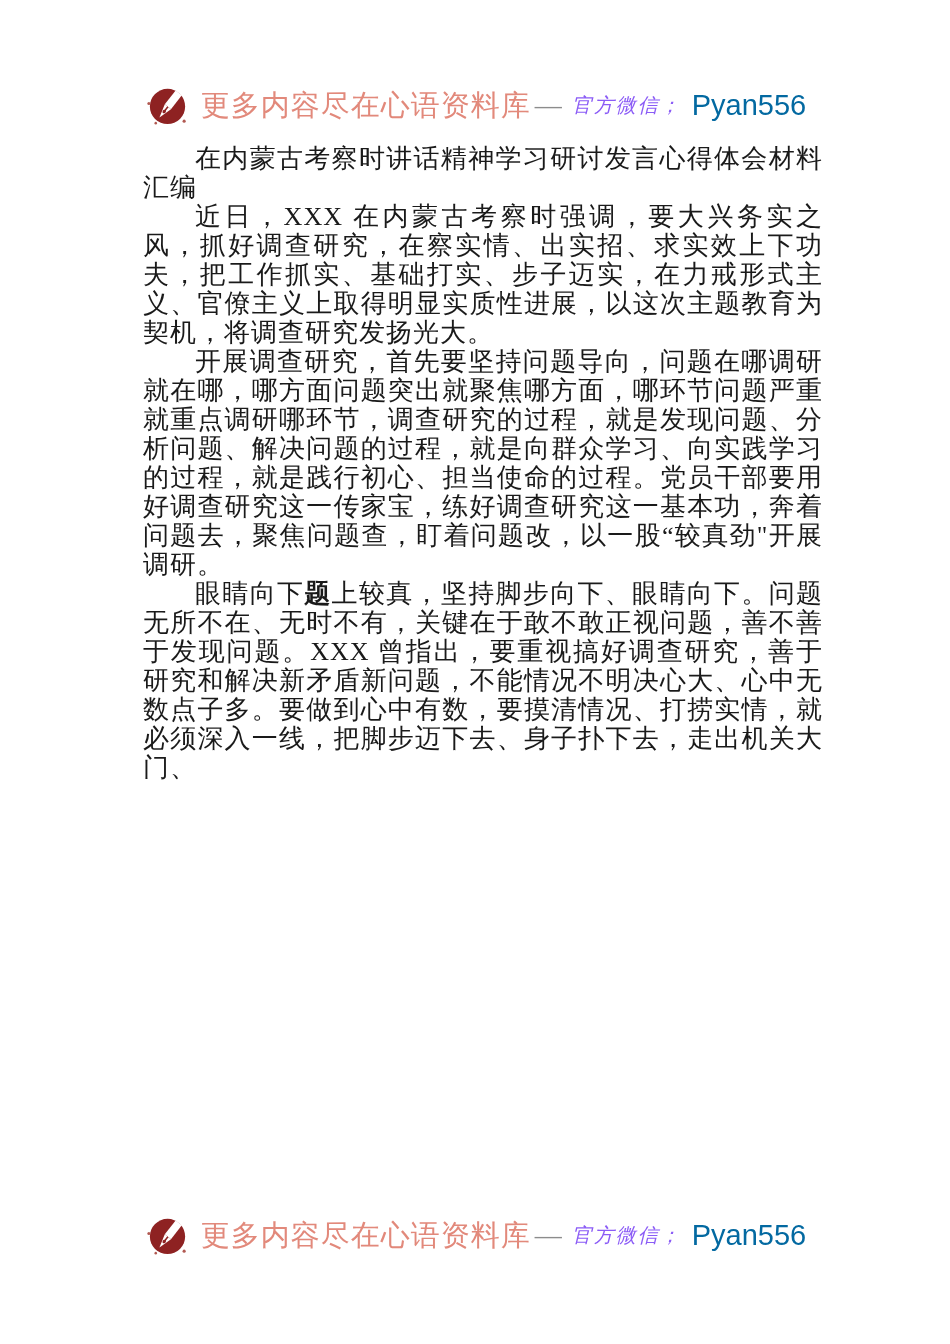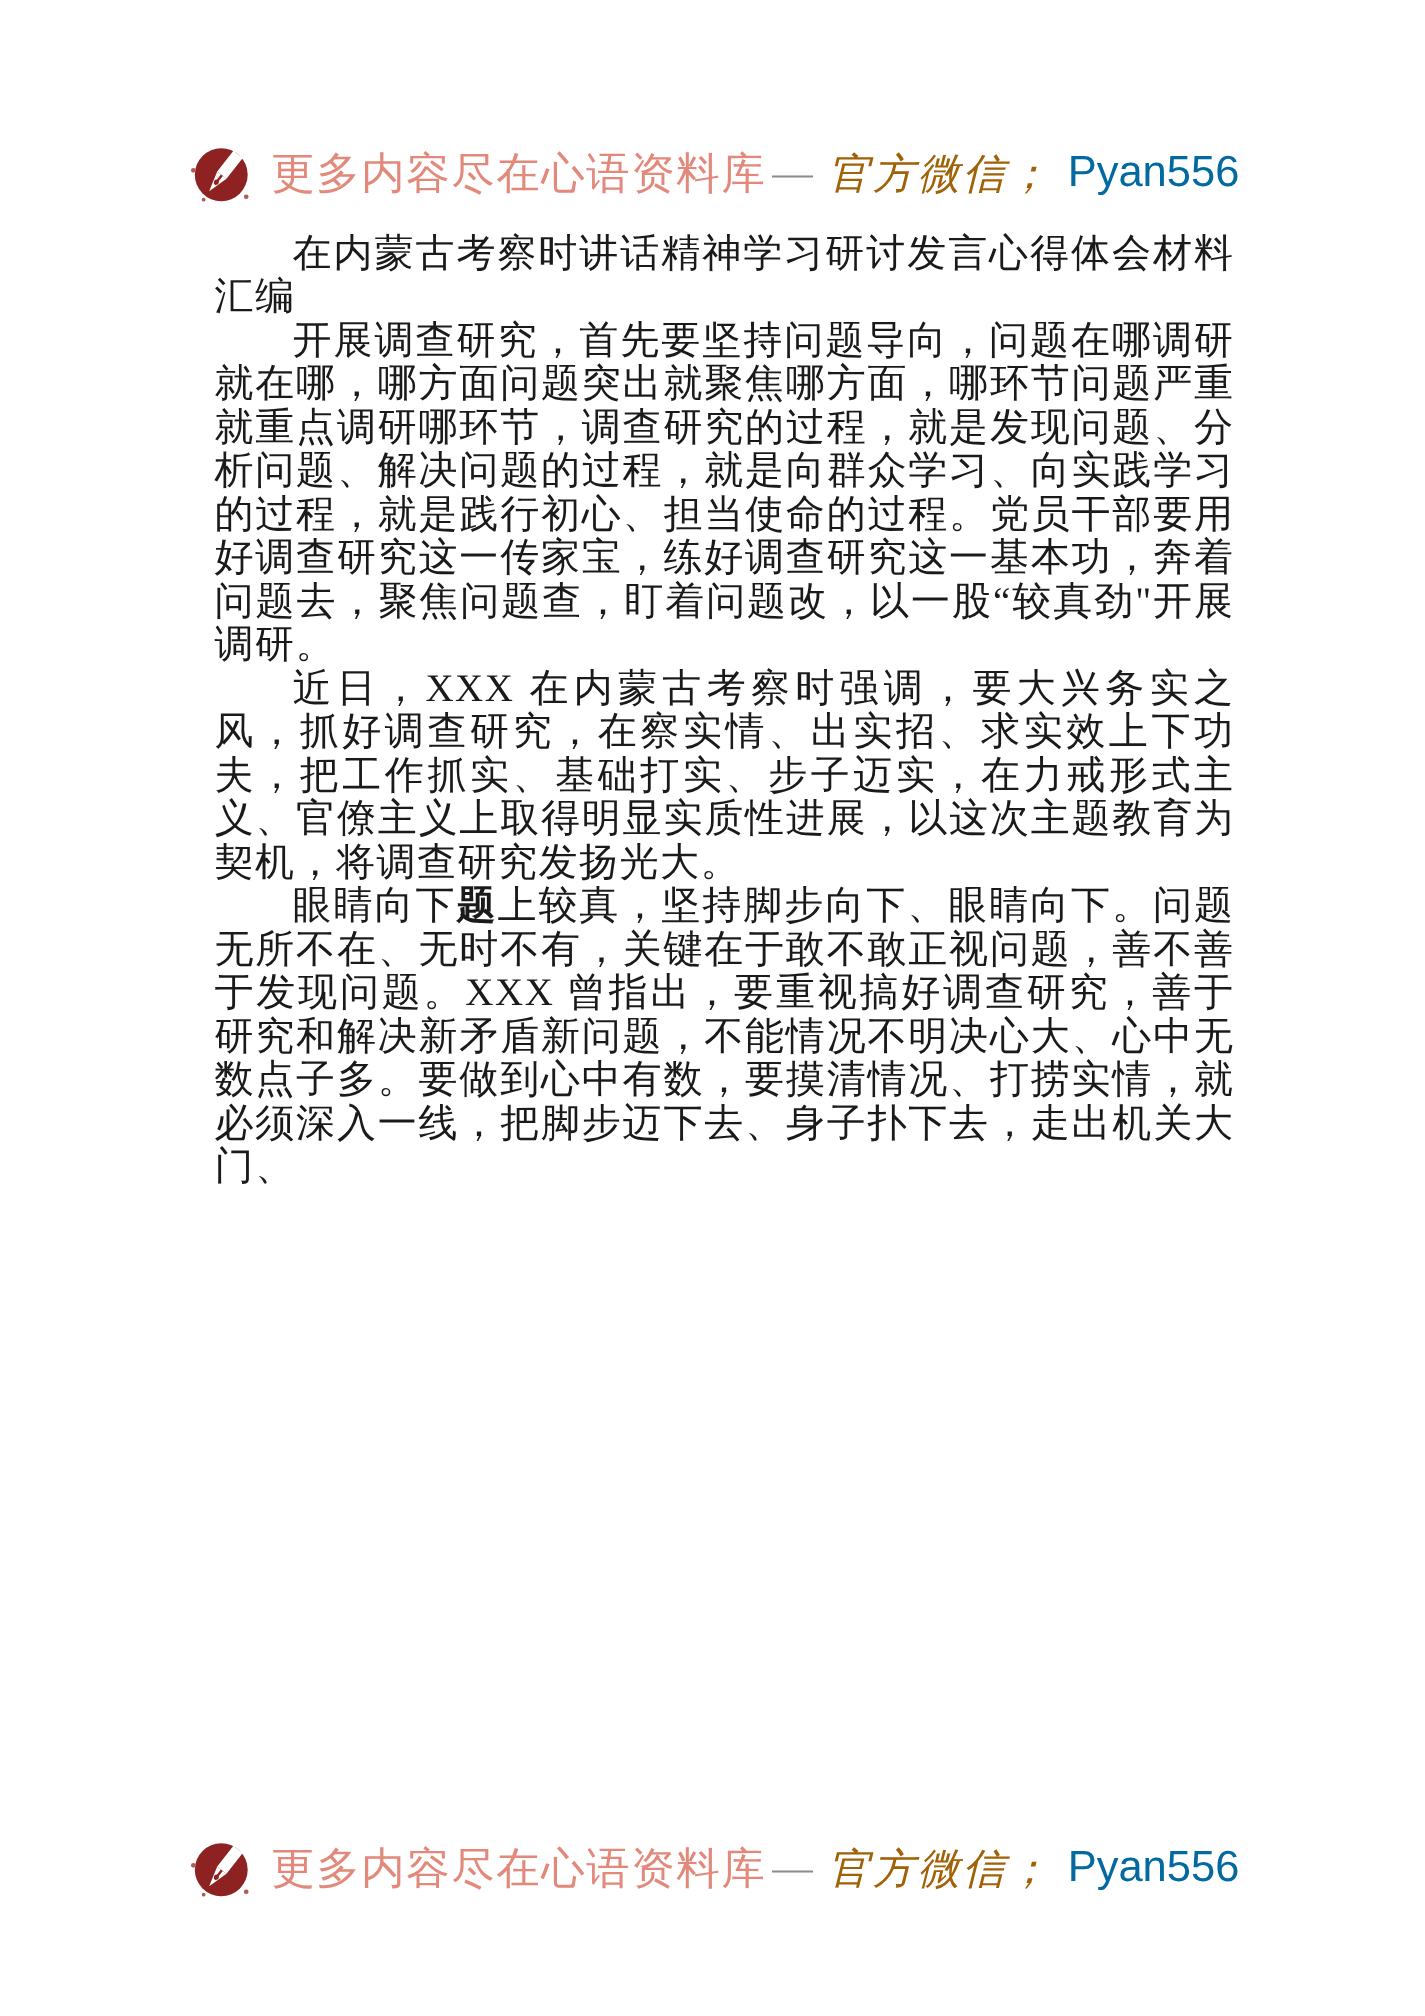--- a/index.html
+++ b/index.html
@@ -14,7 +14,7 @@
   }
   .page {
     position: absolute;
-    left: 0; top: 18px;
+    left: 0; top: 8px;
     width: 950px;
     height: 1064px;
     background: #ffffff;

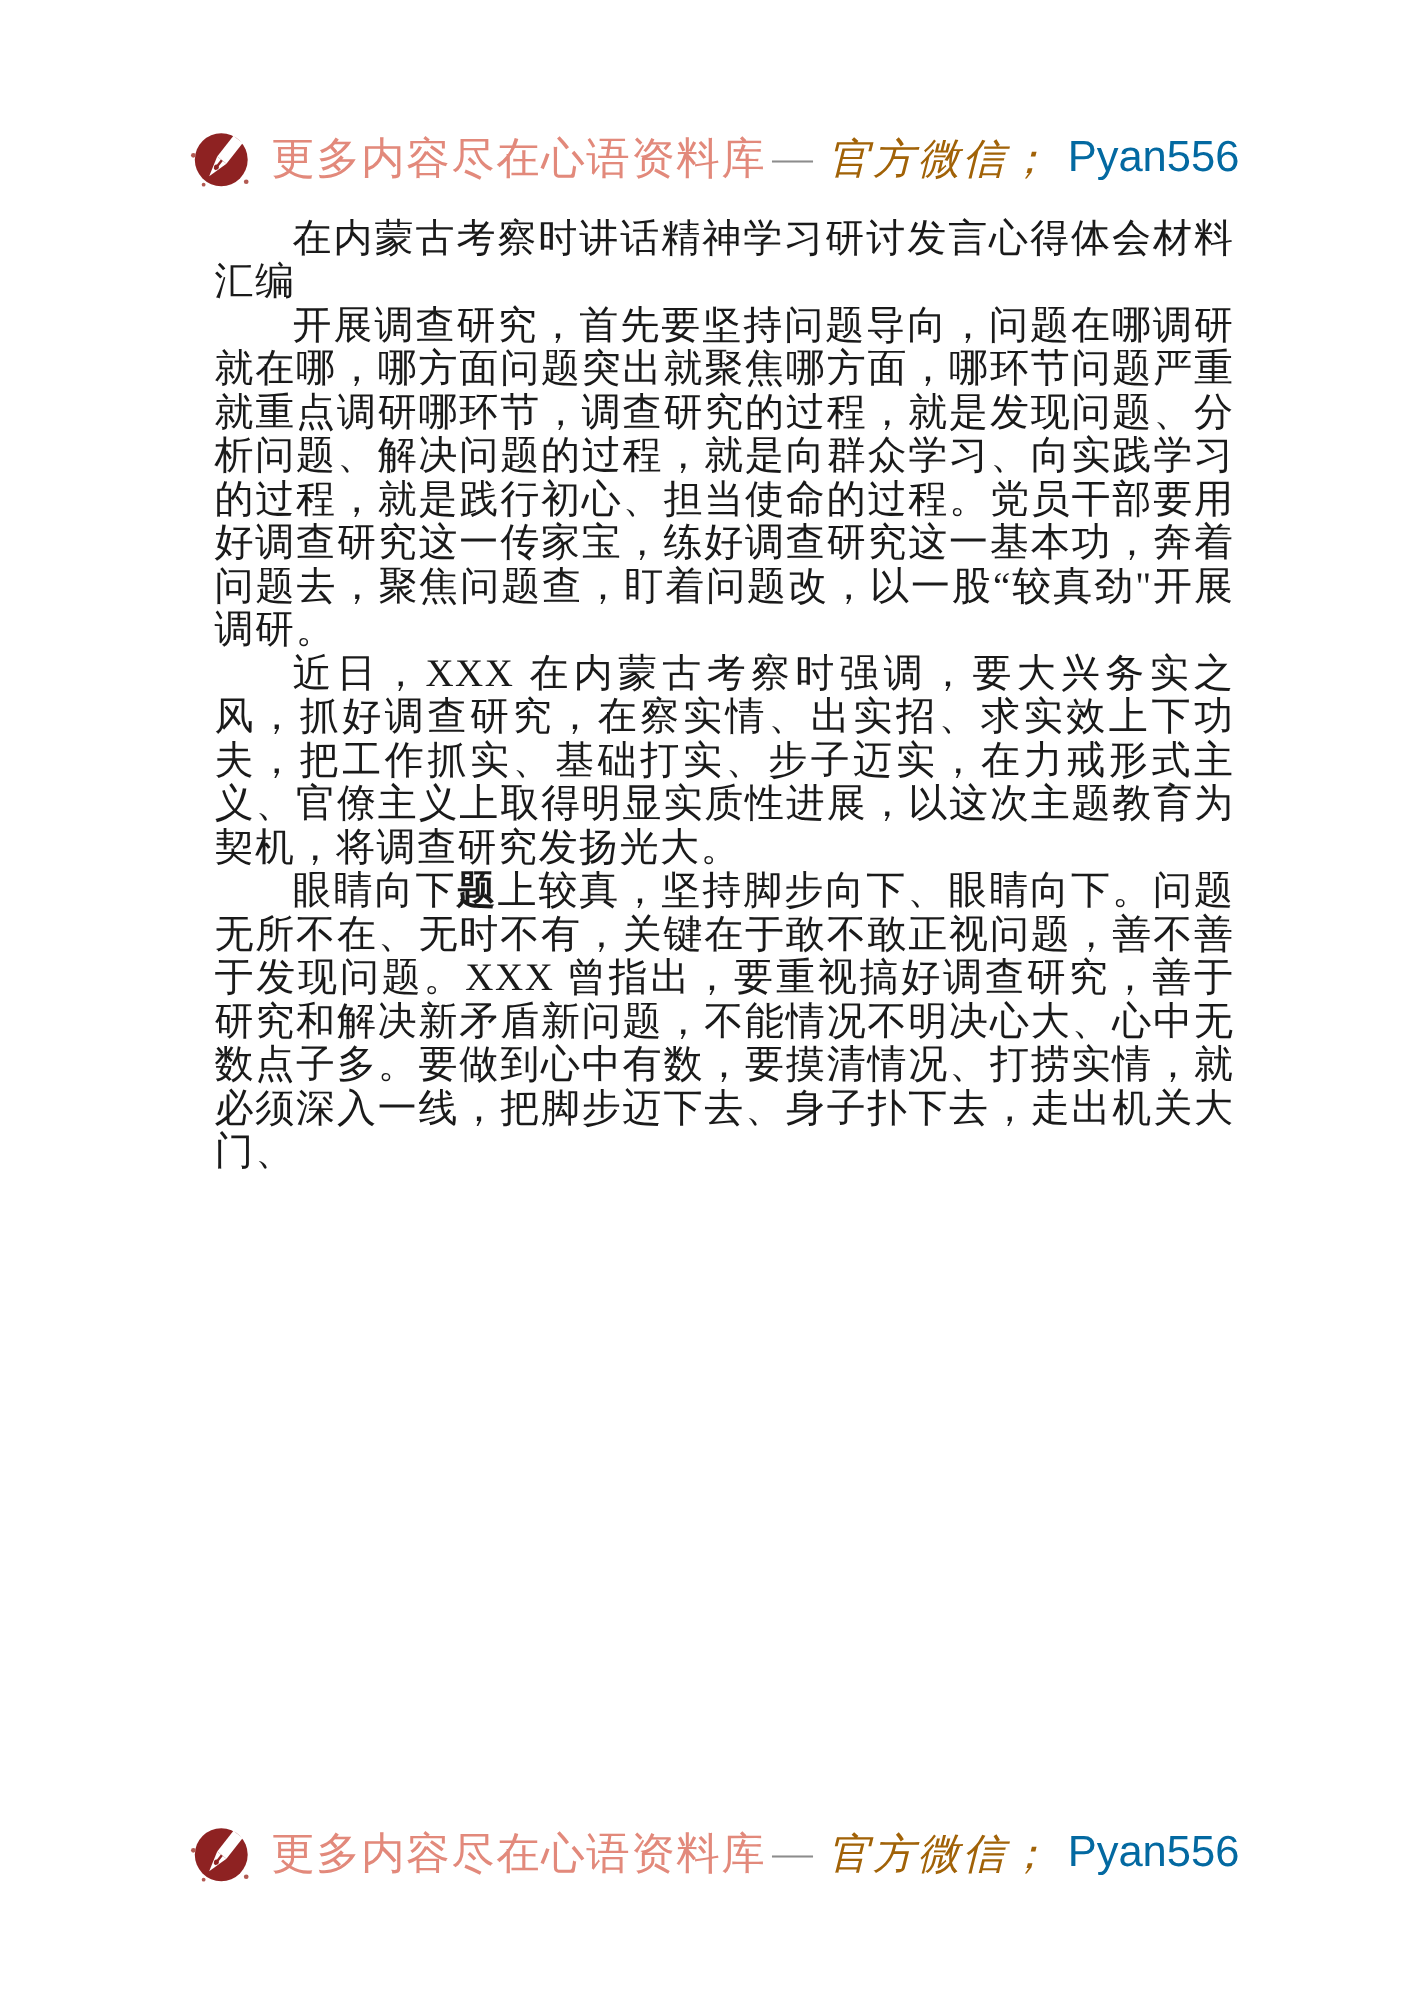--- a/index.html
+++ b/index.html
@@ -44,8 +44,8 @@
     margin-left: -6px;
   }
   .wm-wechat {
-    color: #a16207;
-    font-size: 28px;
+    color: #8b5cf6;
+    font-size: 20px;
     font-style: italic;
     letter-spacing: 2px;
     font-family: Liberation Sans, sans-serif;

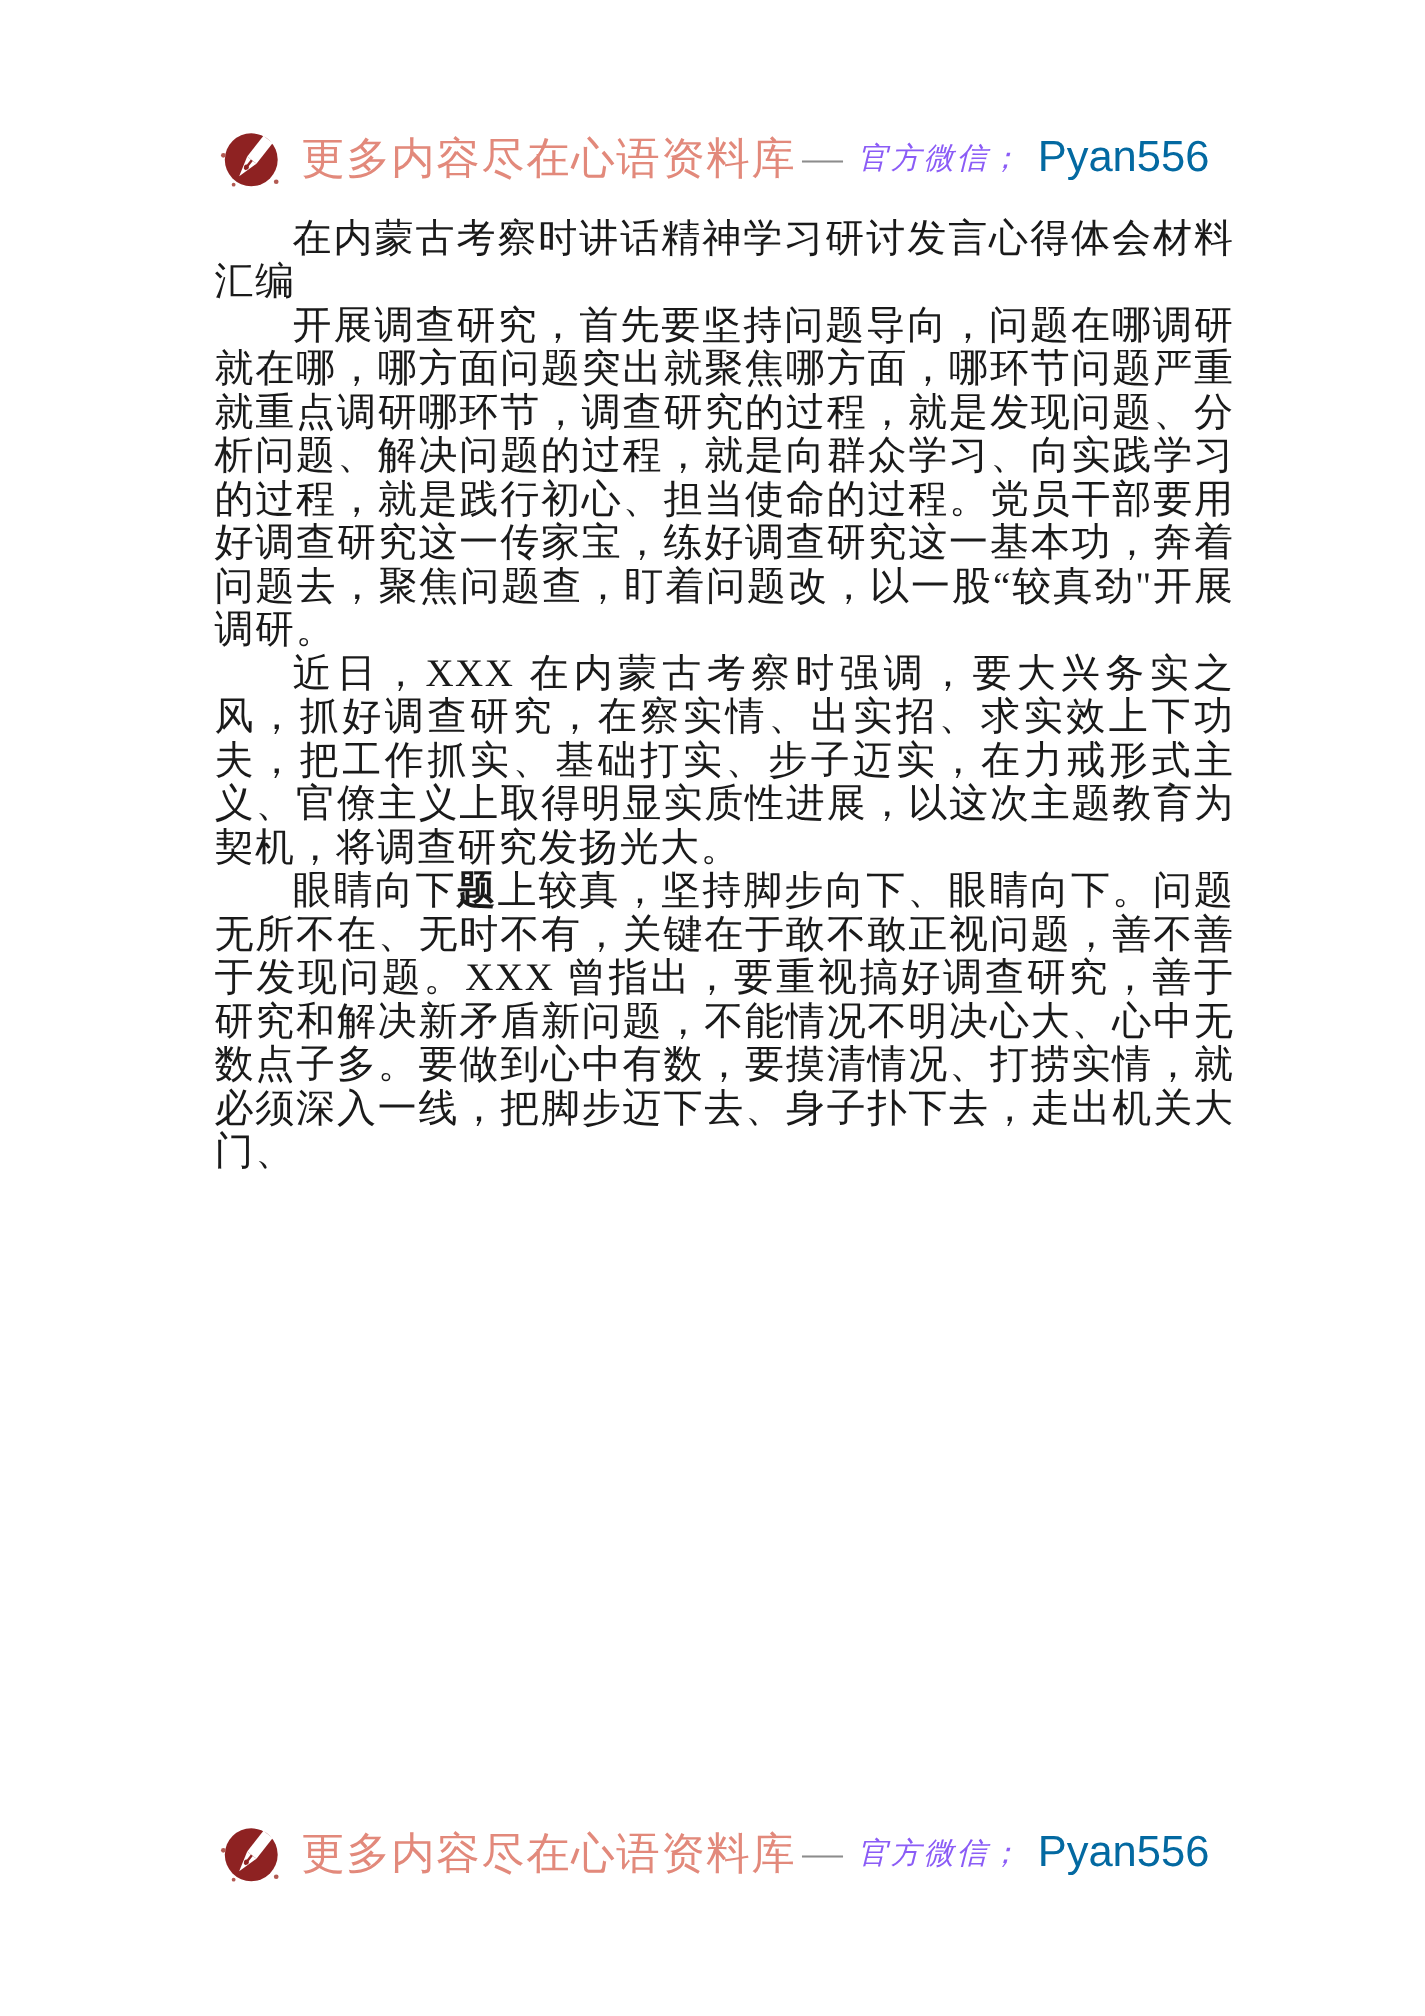--- a/index.html
+++ b/index.html
@@ -107,8 +107,8 @@
   <div class="content">
     <p class="indent">在内蒙古考察时讲话精神学习研讨发言心得体会材料汇编</p>
     <div>
+        <p class="indent"><span>近日，XXX 在内蒙古考察时强调，要大兴务实之风，抓好调查研究，在察实情、出实招、求实效上下功夫，把工作抓实、基础打实、步子迈实，在力戒形式主义、官僚主义上取得明显实质性进展，以这次主题教育为契机，将调查研究发扬光大。</span></p>
         <p class="indent"><span>开展调查研究，首先要坚持问题导向，问题在哪调研就在哪，哪方面问题突出就聚焦哪方面，哪环节问题严重就重点调研哪环节，调查研究的过程，就是发现问题、分析问题、解决问题的过程，就是向群众学习、向实践学习的过程，就是践行初心、担当使命的过程。党员干部要用好调查研究这一传家宝，练好调查研究这一基本功，奔着问题去，聚焦问题查，盯着问题改，以一股“较真劲"开展调研。</span></p>
-        <p class="indent"><span>近日，XXX 在内蒙古考察时强调，要大兴务实之风，抓好调查研究，在察实情、出实招、求实效上下功夫，把工作抓实、基础打实、步子迈实，在力戒形式主义、官僚主义上取得明显实质性进展，以这次主题教育为契机，将调查研究发扬光大。</span></p>
         <p class="indent"><span>眼睛向下</span><span class="bold-run">题</span><span>上较真，坚持脚步向下、眼睛向下。问题无所不在、无时不有，关键在于敢不敢正视问题，善不善于发现问题。XXX 曾指出，要重视搞好调查研究，善于研究和解决新矛盾新问题，不能情况不明决心大、心中无数点子多。要做到心中有数，要摸清情况、打捞实情，就必须深入一线，把脚步迈下去、身子扑下去，走出机关大门、</span></p>
       </div>
   </div>

